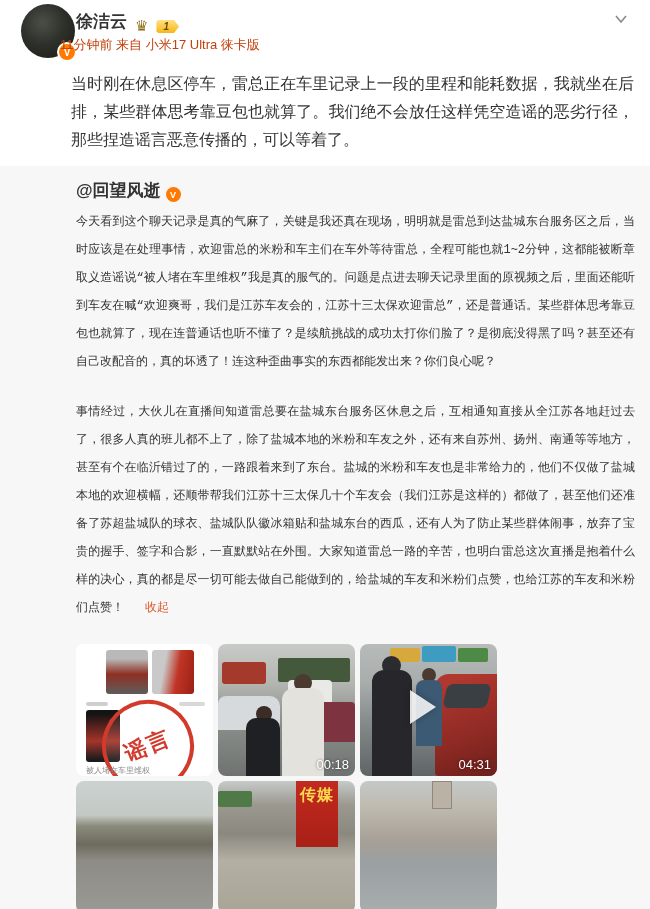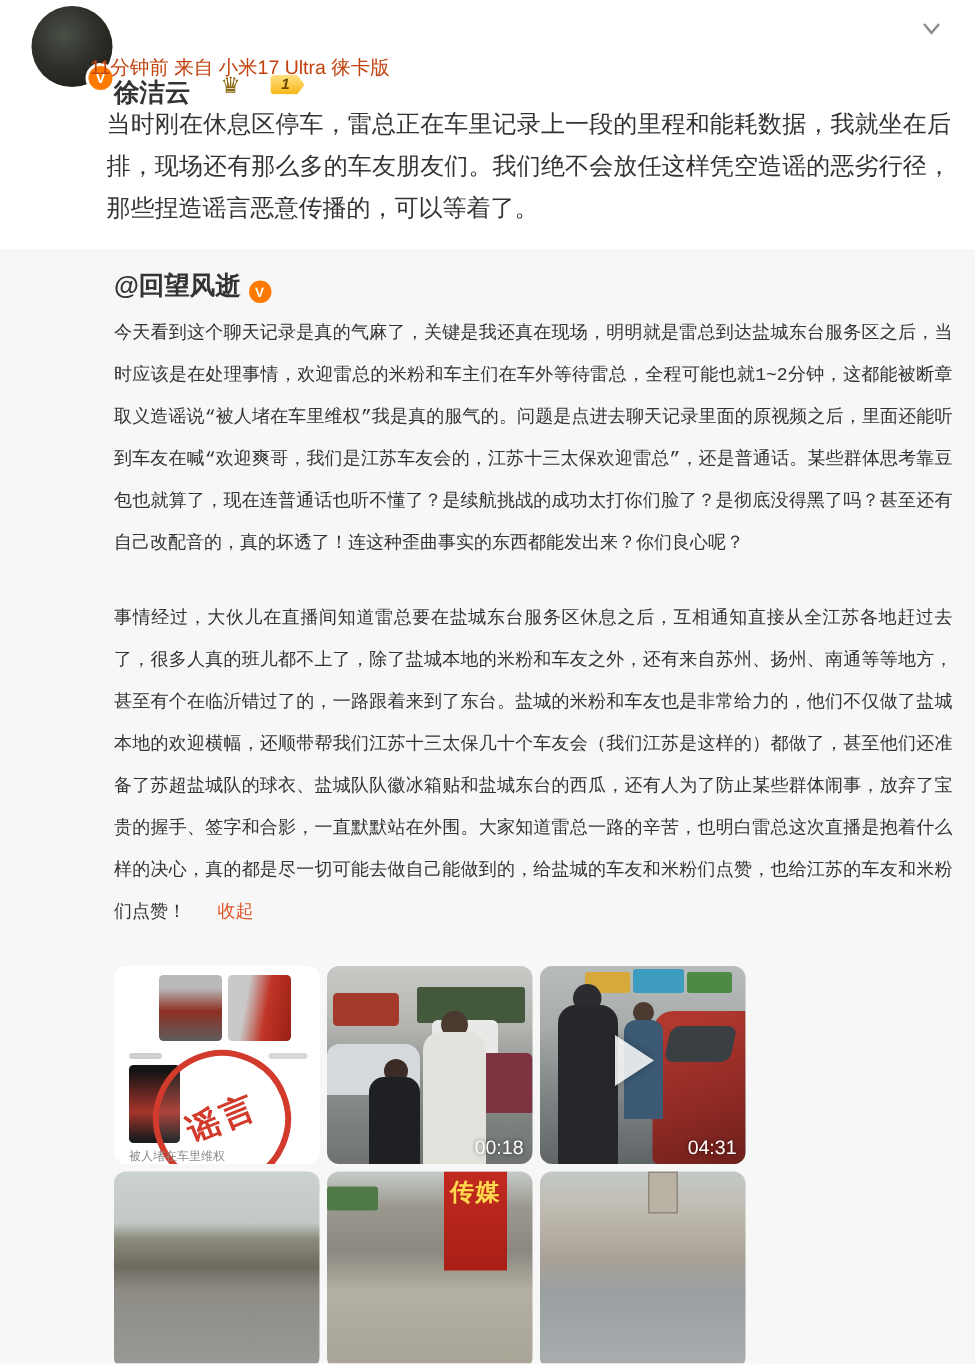--- a/index.html
+++ b/index.html
@@ -12,7 +12,7 @@
   .v-badge{position:absolute;left:57px;top:42px;width:16px;height:16px;border-radius:50%;
            background:#ff7a00;border:2px solid #fff;color:#fff;font-size:10px;font-weight:bold;
            display:flex;align-items:center;justify-content:center;}
-  .name-row{position:absolute;left:76px;top:10px;display:flex;align-items:flex-start;gap:20px;margin-top:40px;}
+  .name-row{position:absolute;left:76px;top:10px;display:flex;align-items:flex-end;gap:8px;}
   .username{font-size:17px;font-weight:700;color:#333;}
   .crown{color:#8a6a12;font-size:15px;line-height:1;}
   .lv-badge{display:inline-block;background:linear-gradient(#ffe082,#f6b717);color:#6b4a00;

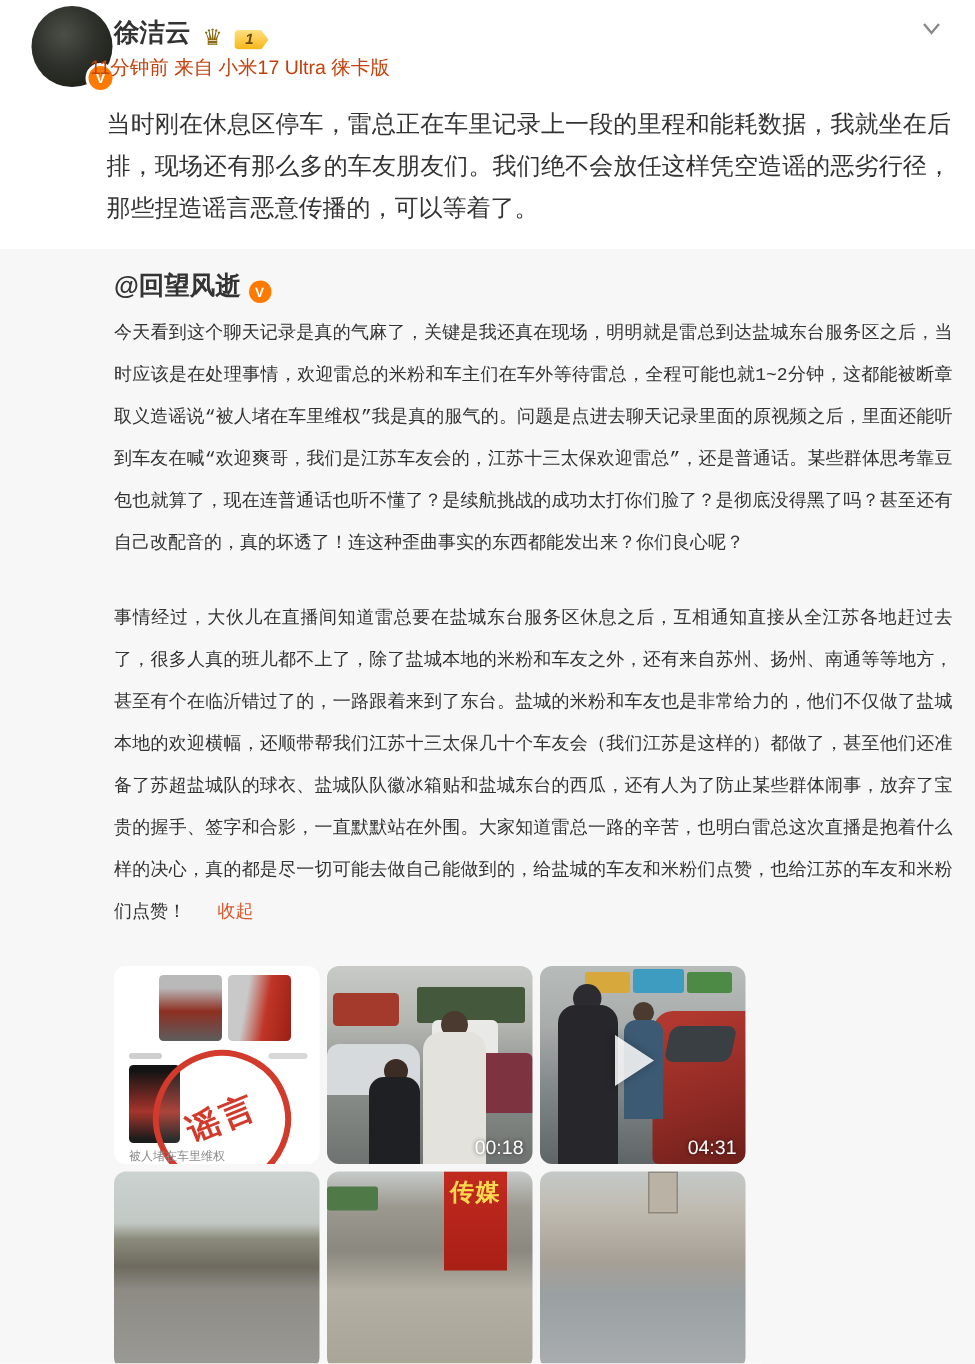--- a/index.html
+++ b/index.html
@@ -110,7 +110,7 @@
     </div>
   </div>
 
-  <div class="main-text">当时刚在休息区停车，雷总正在车里记录上一段的里程和能耗数据，我就坐在后排，现场还有那么多的车友朋友们。我们绝不会放任这样凭空造谣的恶劣行径，那些捏造谣言恶意传播的，可以等着了。</div>
+  <div class="main-text">当时刚在休息区停车，雷总正在车里记录上一段的里程和能耗数据，我就坐在后排，某些群体思考靠豆包也就算了。我们绝不会放任这样凭空造谣的恶劣行径，那些捏造谣言恶意传播的，可以等着了。</div>
 
   <div class="quote">
     <div class="q-author">

